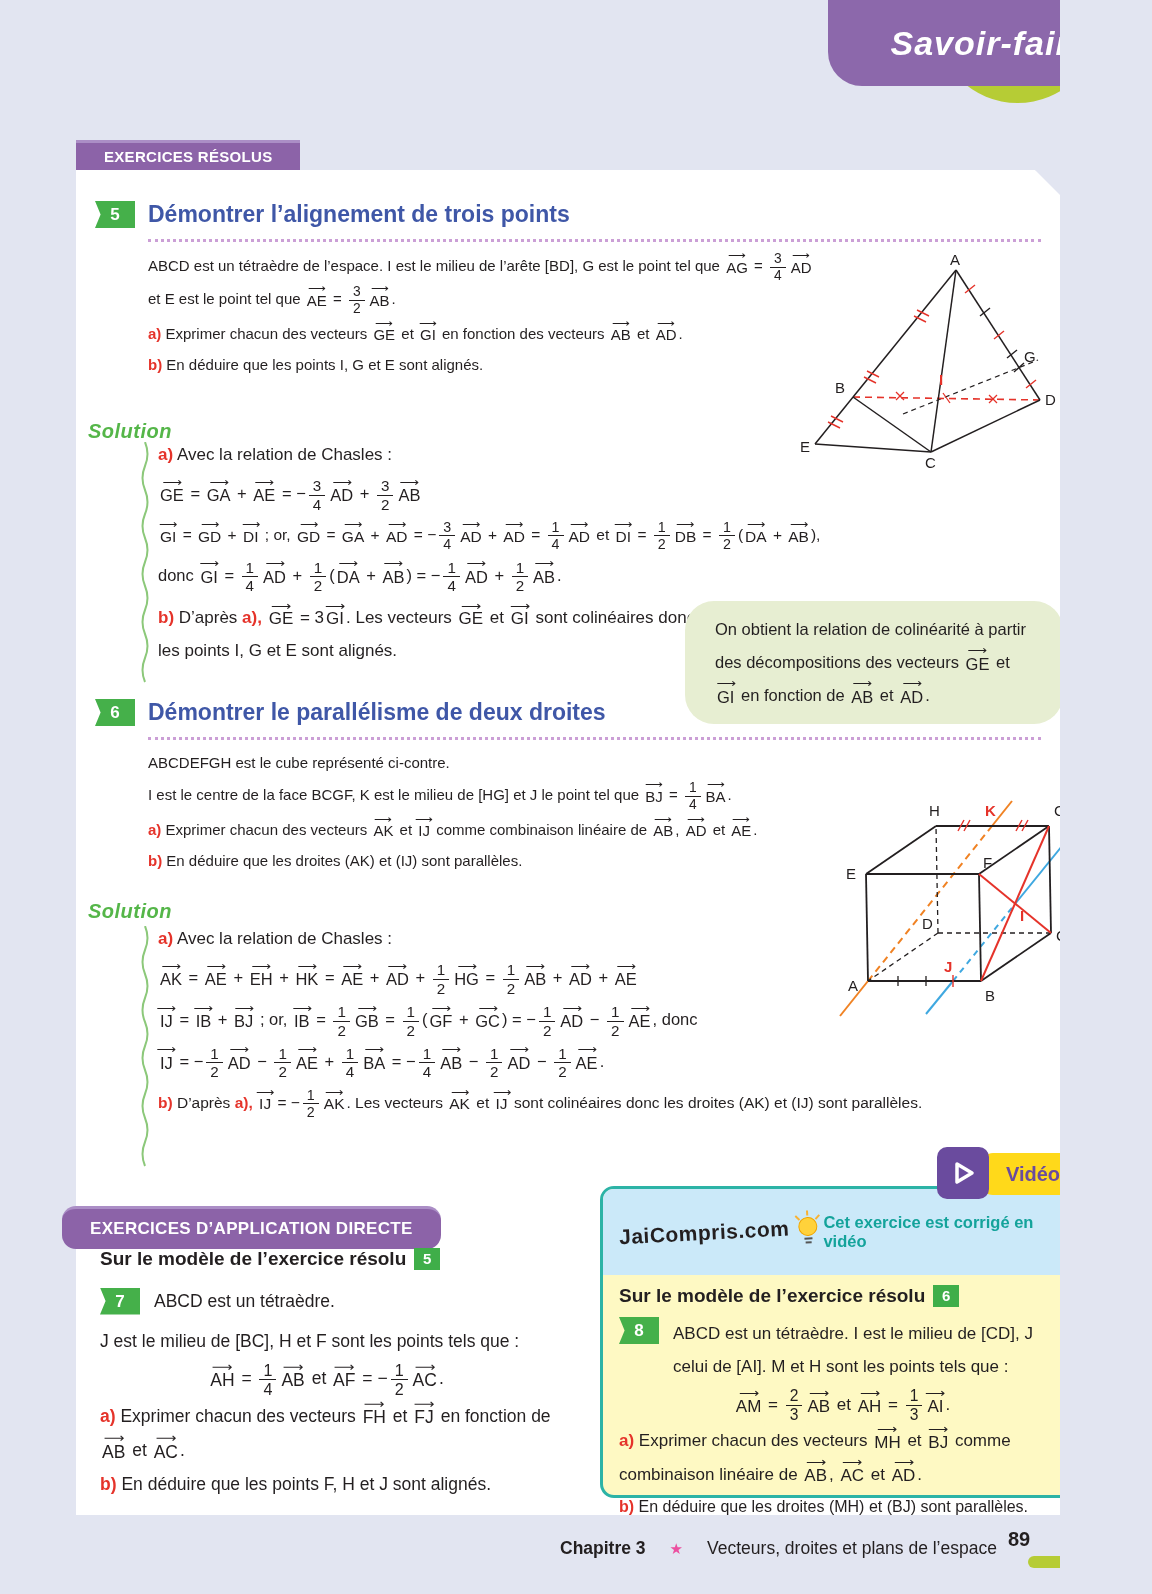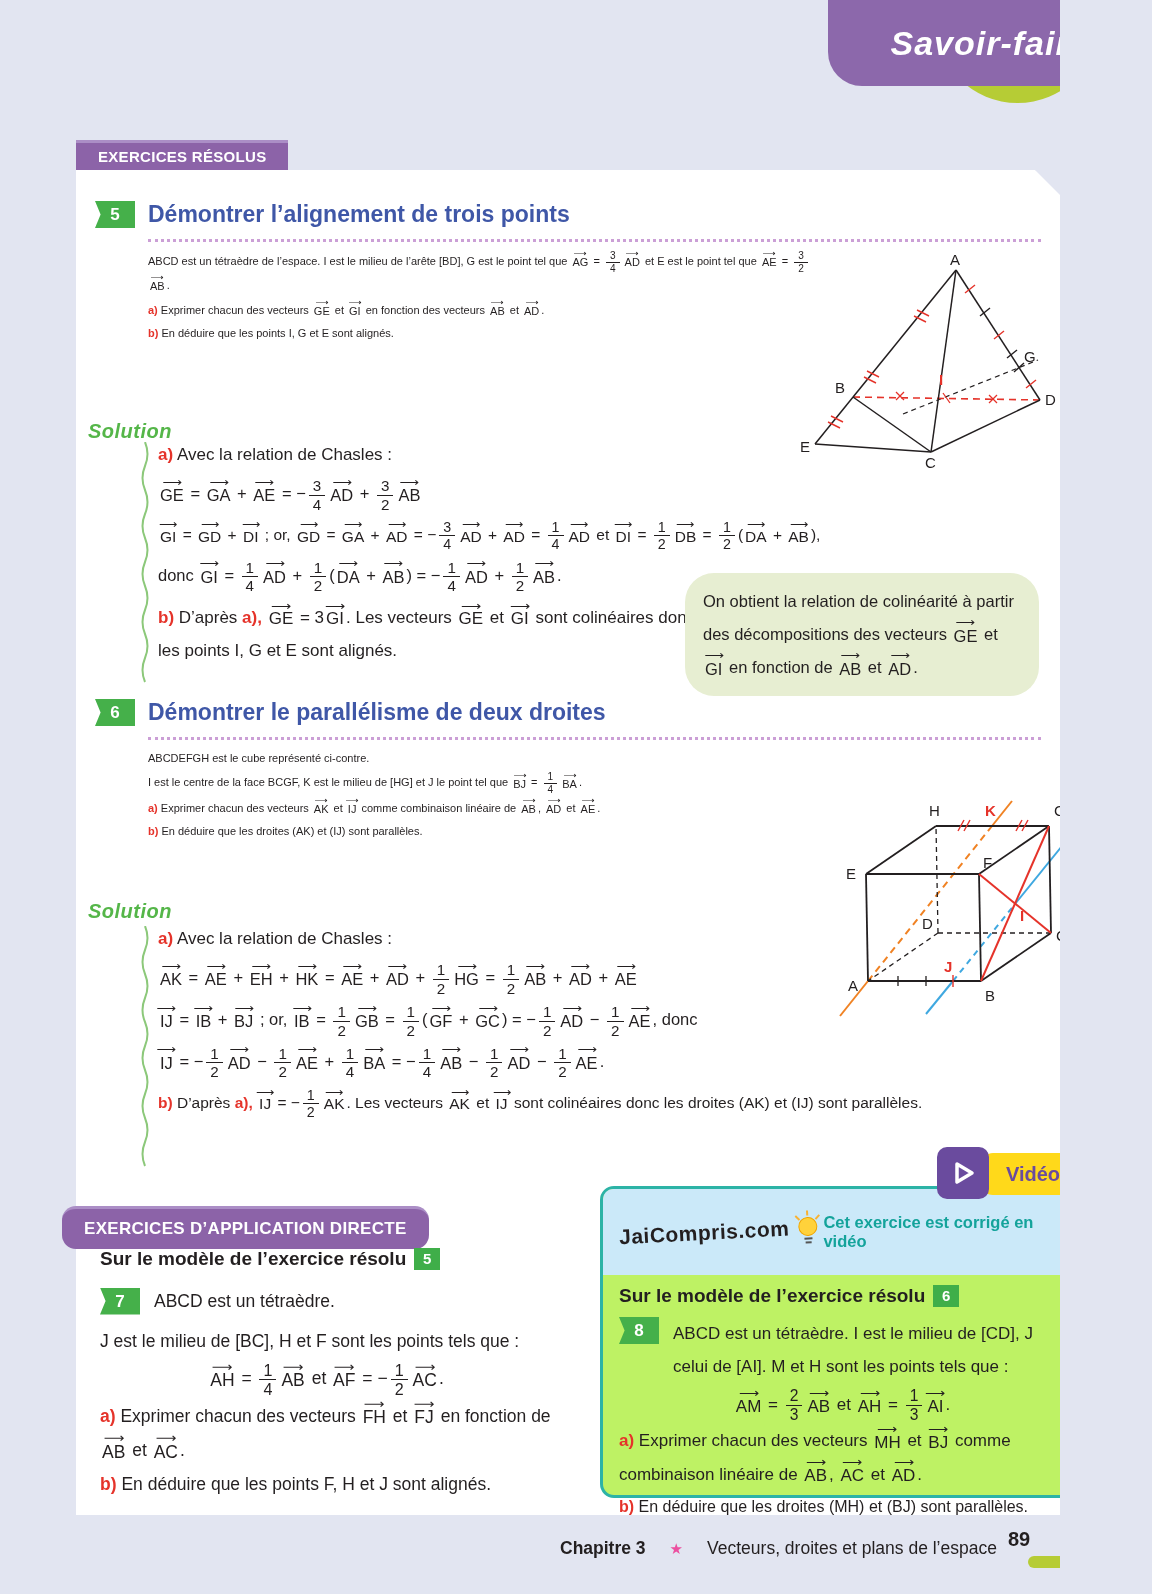--- a/index.html
+++ b/index.html
@@ -15,7 +15,7 @@
 
   
   .section-badge{position:absolute;background:#8c63a8;border-top:3px solid #ab8ec6;color:#fff;font-weight:700;
-    display:flex;align-items:center;padding:0 22px;z-index:6;}
+    display:flex;align-items:center;padding:0 28px;z-index:6;}
   .badge-resolus{left:76px;top:140px;height:27px;font-size:15px;letter-spacing:.3px;}
   .badge-application{left:62px;top:1206px;height:40px;font-size:17px;letter-spacing:.3px;border-radius:14px;}
 

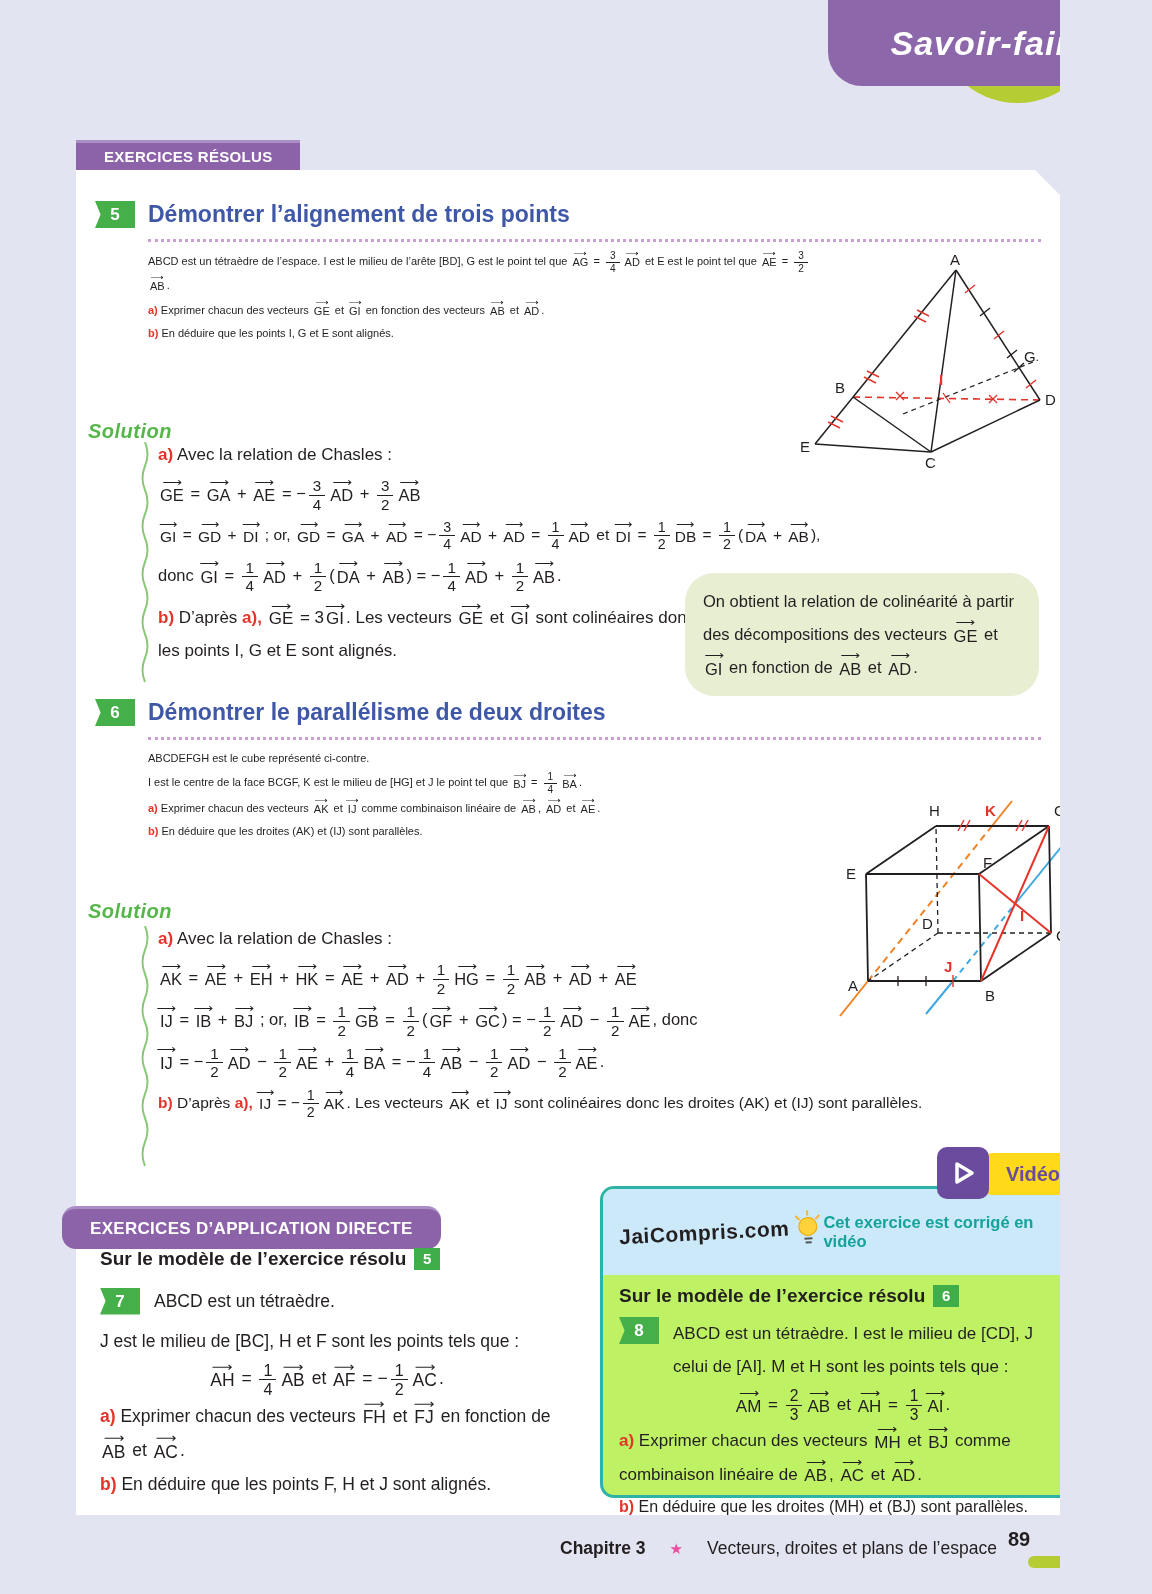--- a/index.html
+++ b/index.html
@@ -31,7 +31,7 @@
   .ex-title{color:#3f57a7;font-weight:700;font-size:23px;}
   .dotted-rule{border-top:3px dotted #cb9fd6;height:0;}
 
-  .statement{font-size:11px;line-height:1.95;}
+  .statement{font-size:15px;line-height:1.95;}
   .statement p{margin:0 0 2px 0;}
   .math-par{line-height:2.15;}
 

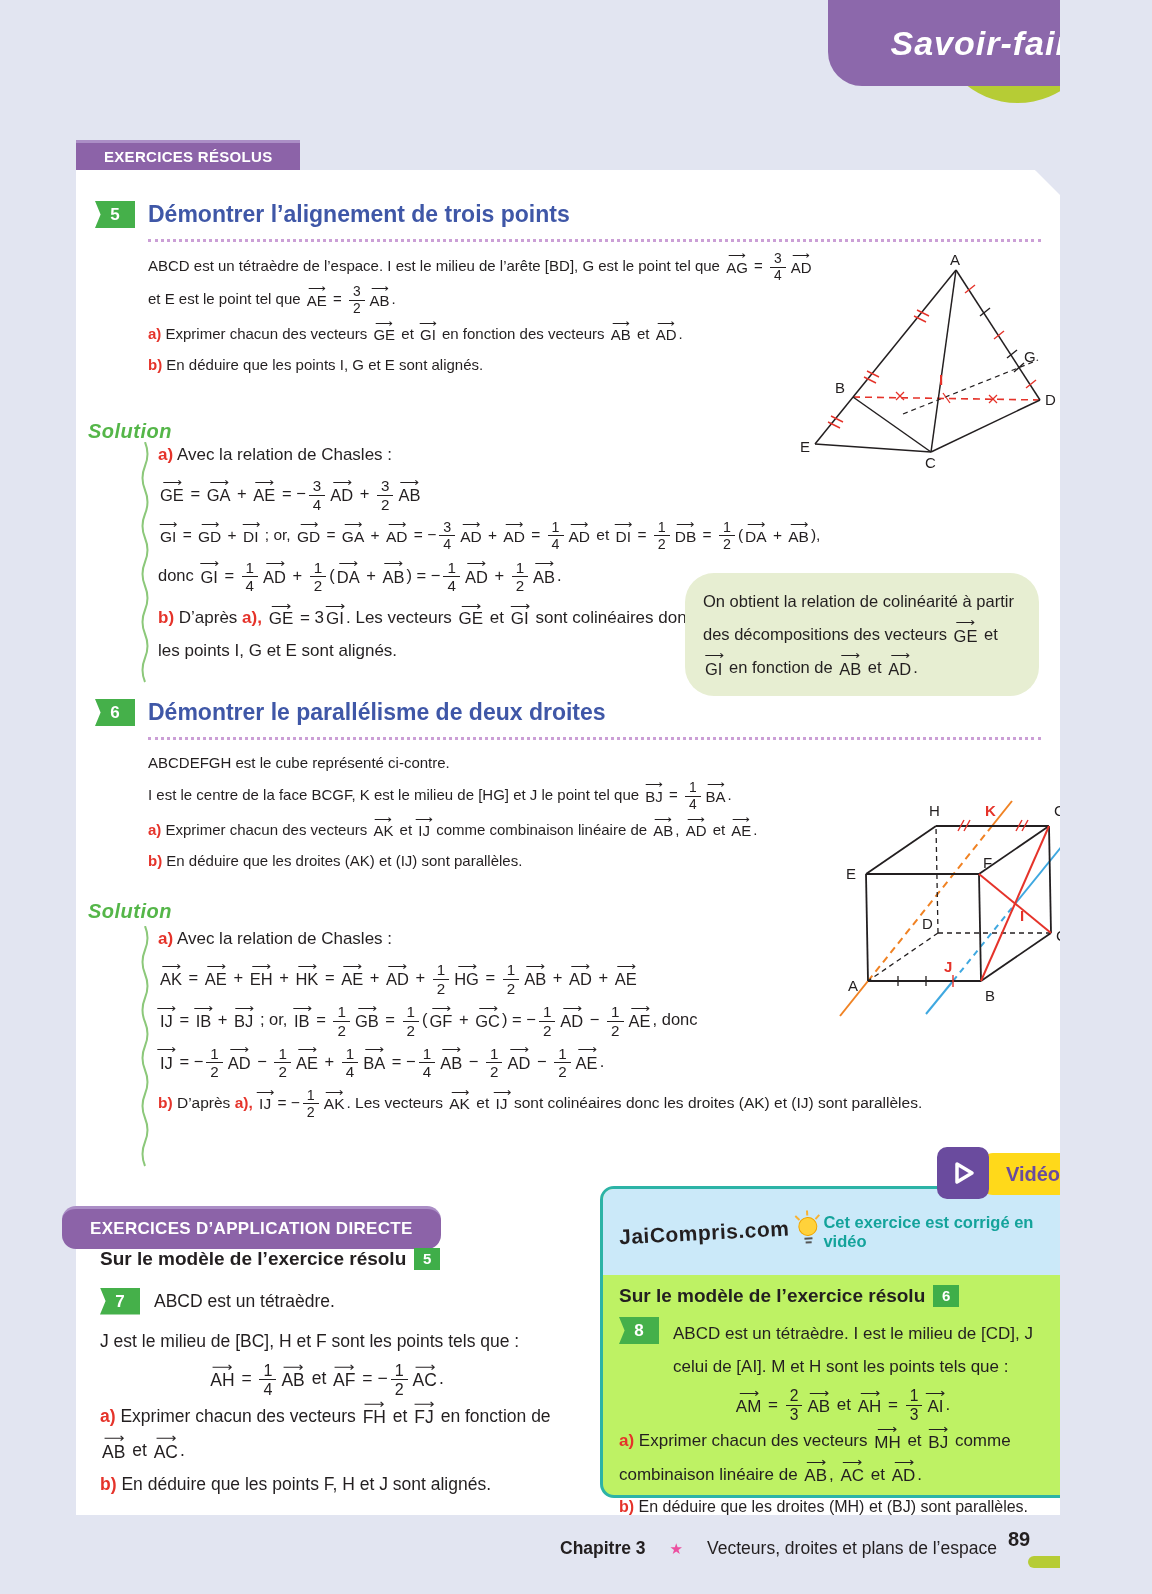--- a/index.html
+++ b/index.html
@@ -50,7 +50,7 @@
   .fline.long{font-size:15.5px;}
   .sol-par{font-size:17px;line-height:1.95;}
 
-  .note-box{background:#e7eed2;border-radius:29px;padding:12px 18px;font-size:16.5px;line-height:2.0;}
+  .note-box{background:#e7eed2;border-radius:29px;padding:12px 30px;font-size:16.5px;line-height:2.0;margin-top:28px;}
 
   .model-heading{font-weight:700;font-size:19px;display:flex;align-items:center;gap:8px;}
   .mini-tag{background:#3fae49;color:#fff;font-weight:700;font-size:15px;width:26px;height:22px;line-height:22px;text-align:center;}

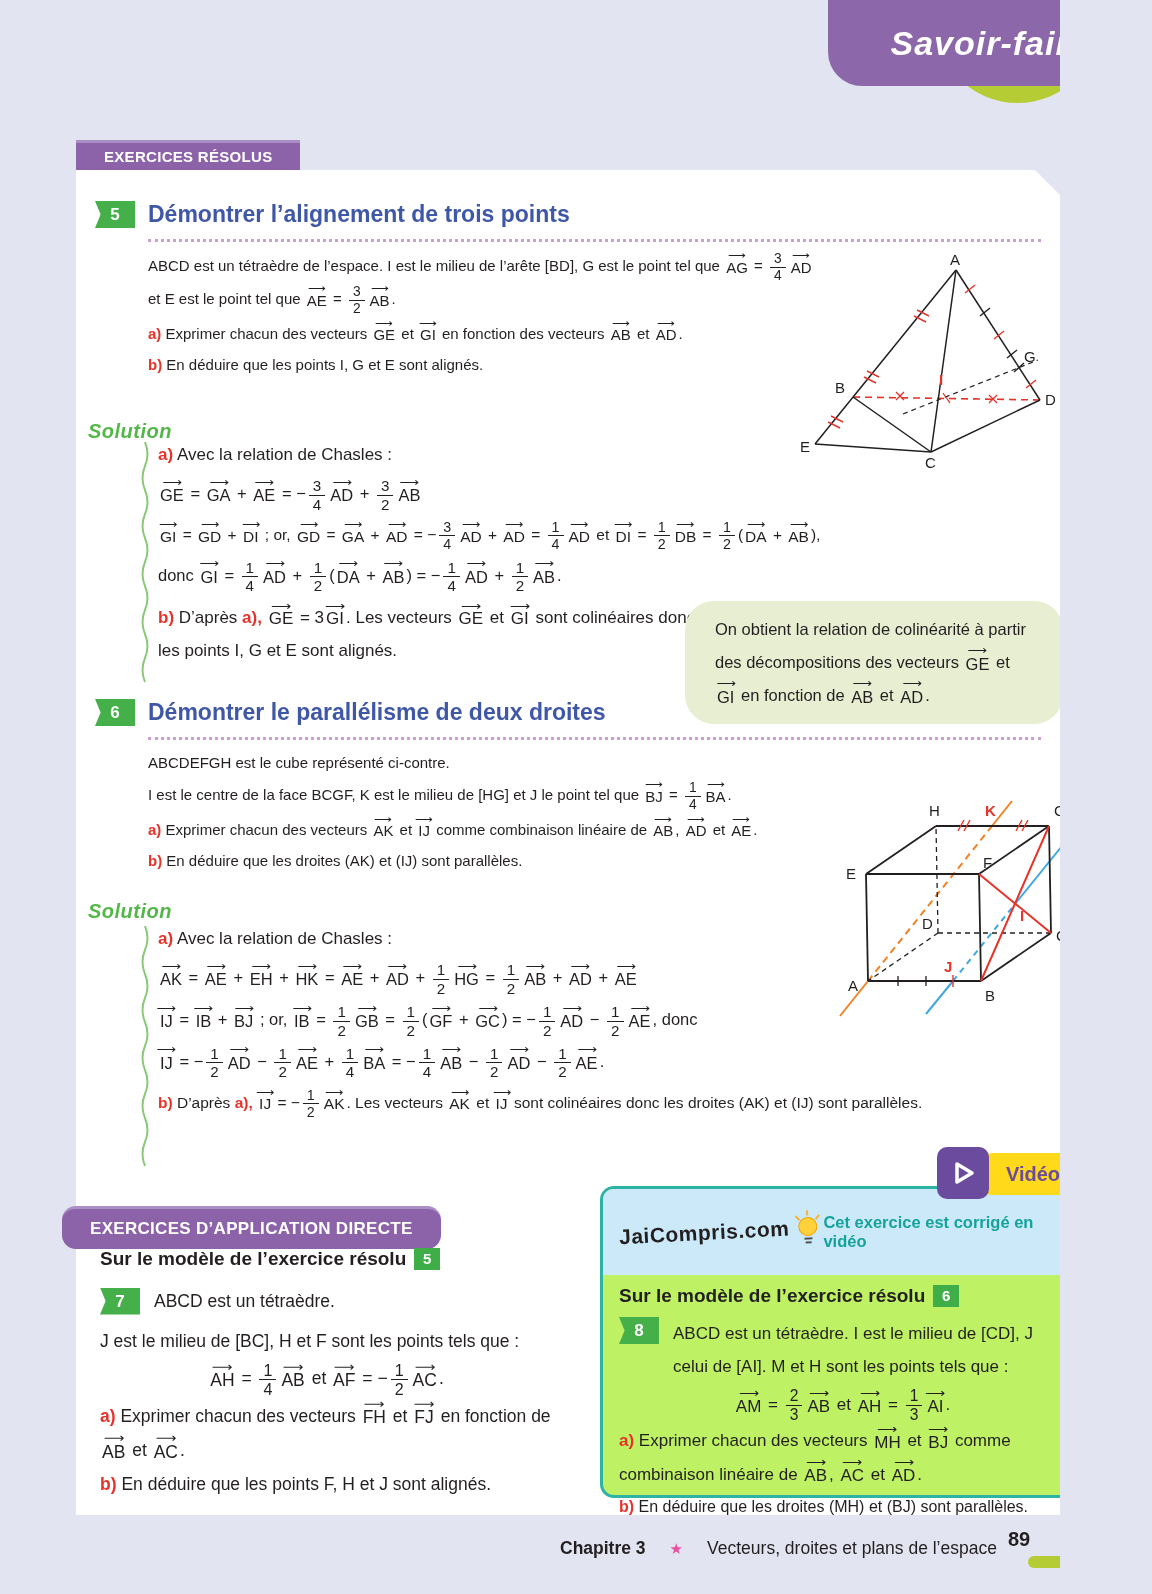--- a/index.html
+++ b/index.html
@@ -60,7 +60,7 @@
   .center-math{text-align:center;line-height:2.3;}
 
   
-  .video-box{position:absolute;left:600px;top:1186px;width:478px;height:306px;background:#bef264;border:3px solid #2cb3a6;border-radius:14px;z-index:8;}
+  .video-box{position:absolute;left:600px;top:1186px;width:478px;height:306px;background:#fef9c3;border:3px solid #2cb3a6;border-radius:14px;z-index:8;}
   .video-top{position:absolute;left:0;top:0;right:0;height:86px;background:#cbe9f9;border-radius:10px 10px 0 0;
     display:flex;align-items:center;justify-content:space-between;padding:0 16px;box-sizing:border-box;}
   .brand{font-weight:700;font-size:21px;transform:rotate(-3deg);letter-spacing:.5px;display:flex;align-items:center;gap:4px;}

